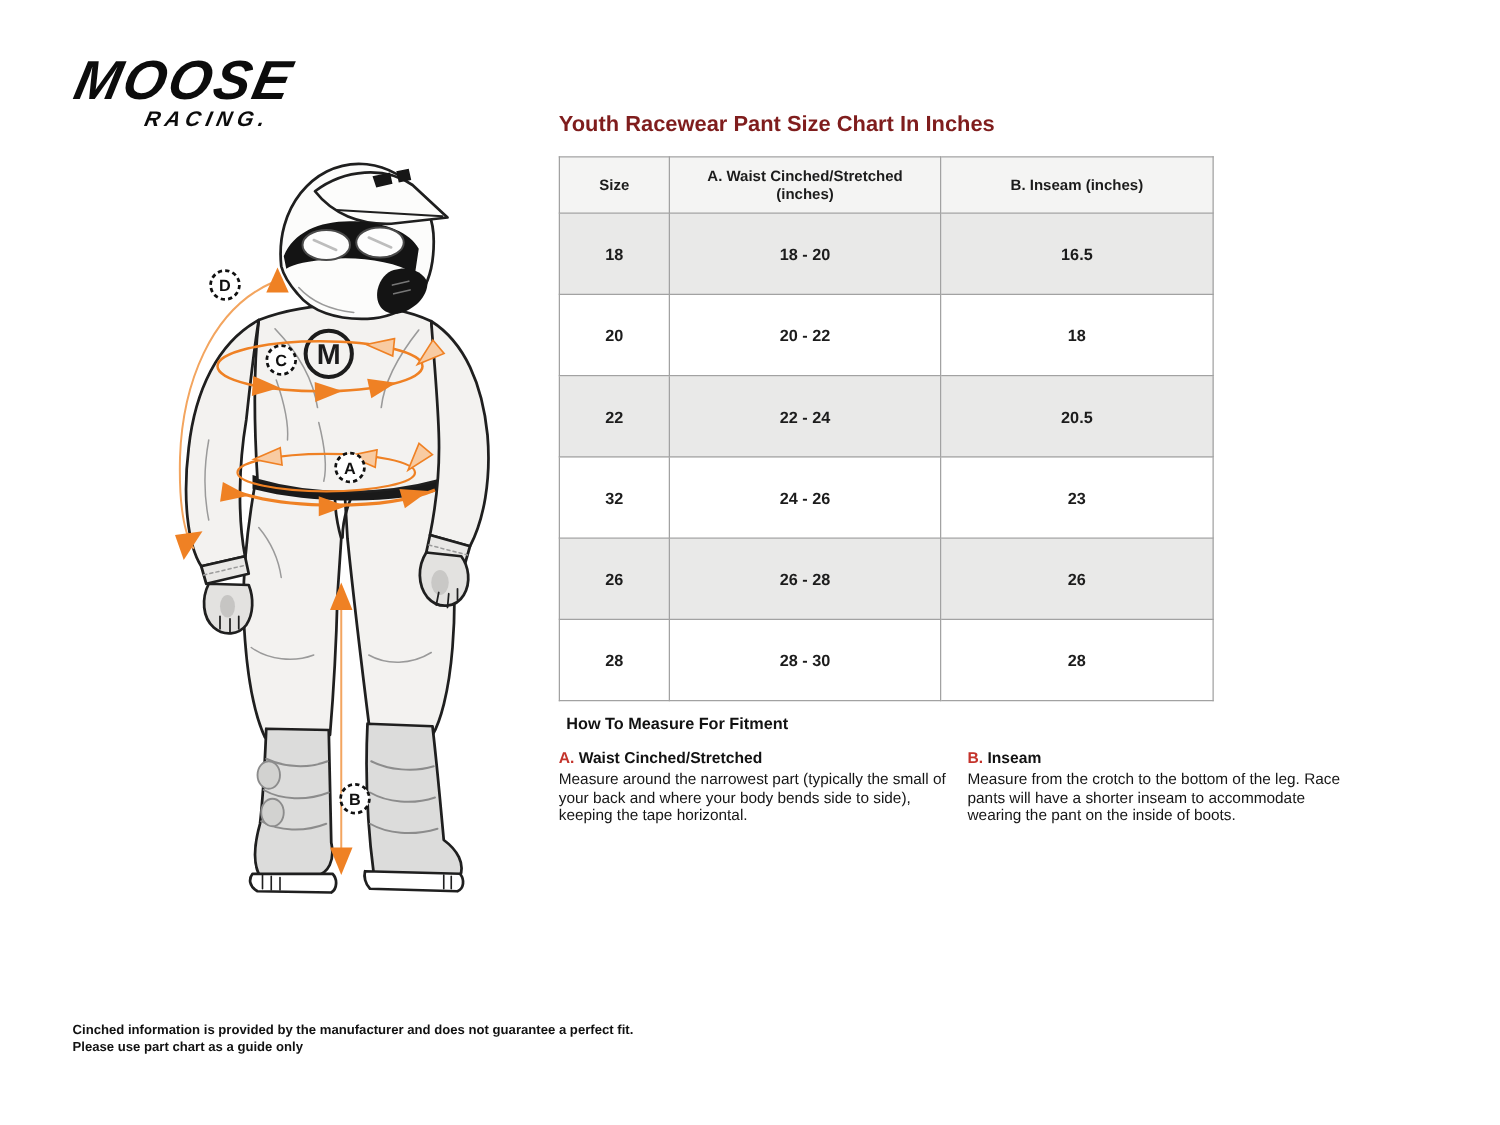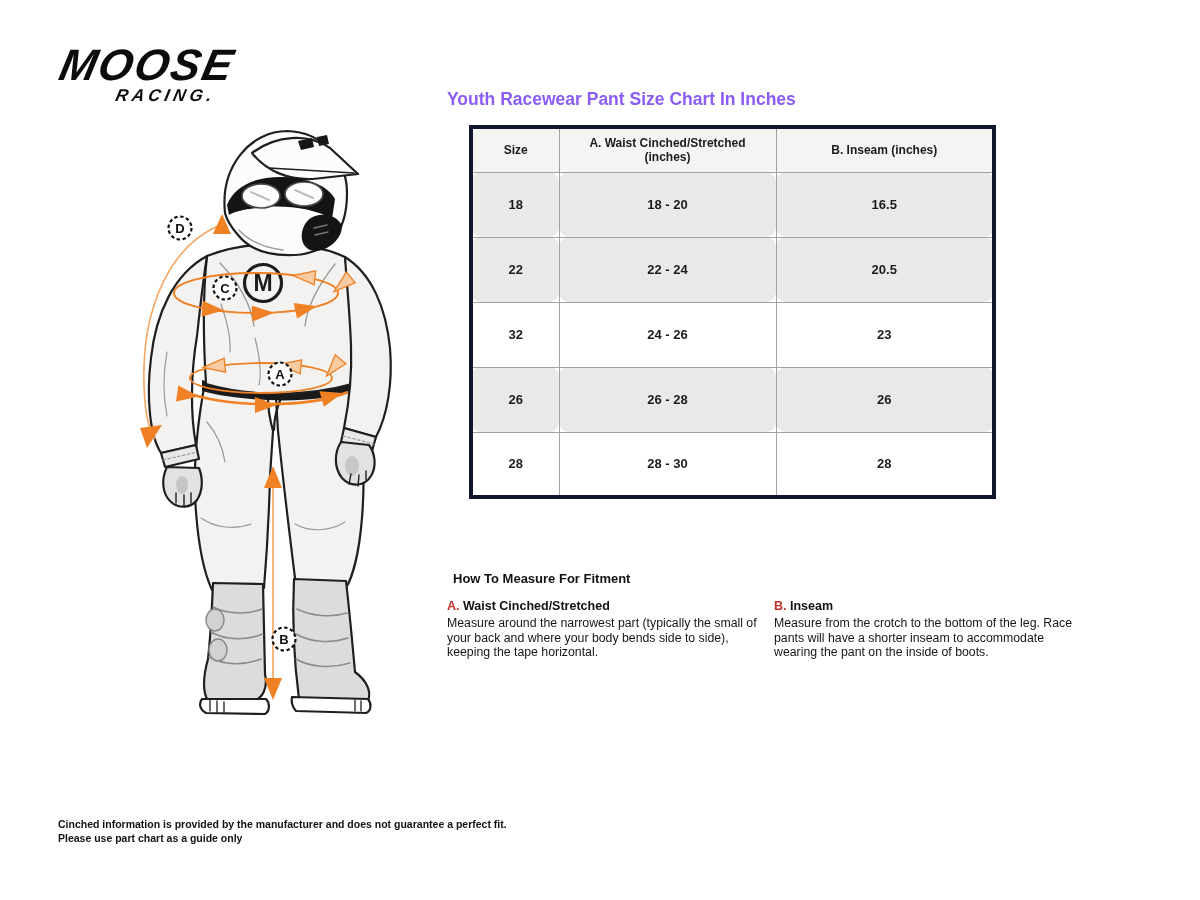--- a/index.html
+++ b/index.html
@@ -28,7 +28,7 @@
   
   .chart-title {
     position: absolute; left: 447px; top: 89px;
-    font-size: 17.5px; font-weight: 700; color: #8b5cf6;
+    font-size: 17.5px; font-weight: 700; color: #7f1d1d;
   }
 
   

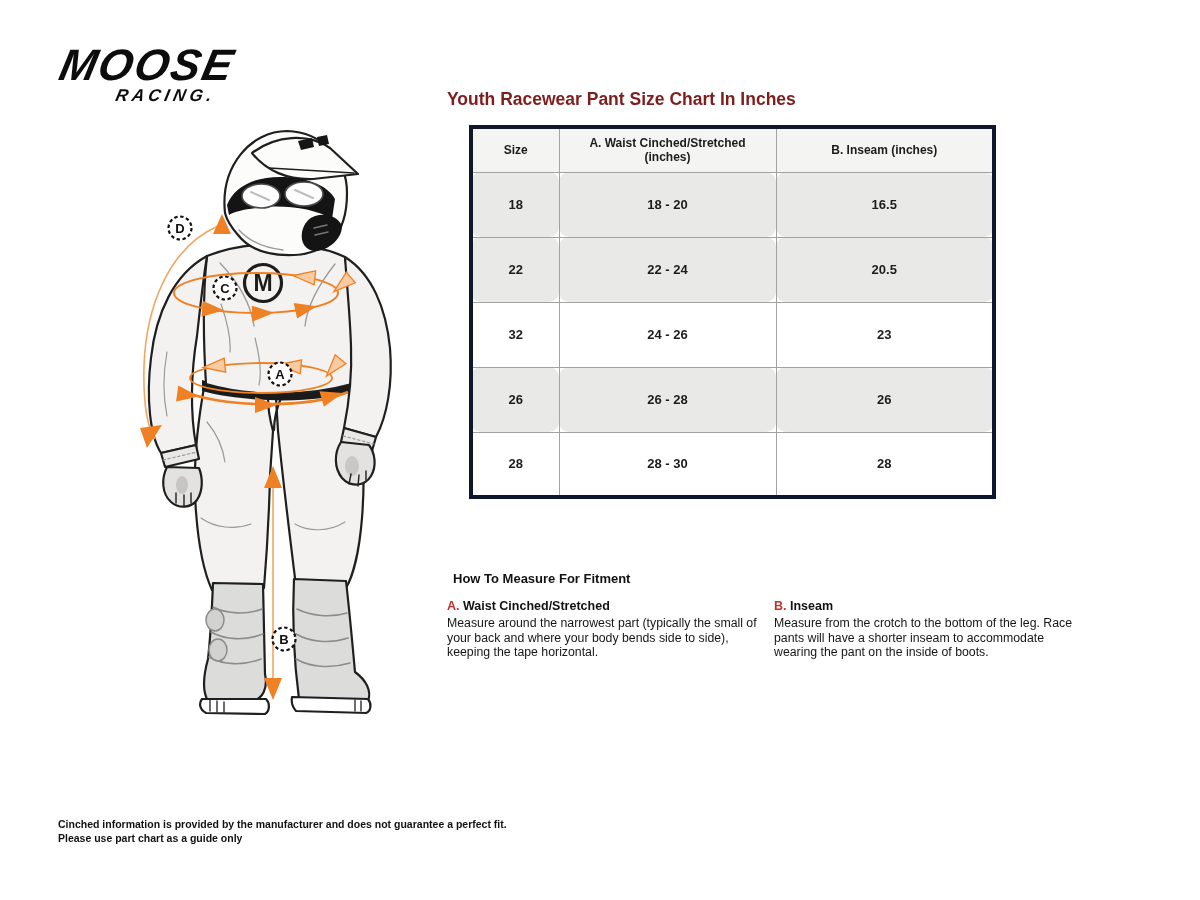--- a/index.html
+++ b/index.html
@@ -35,8 +35,7 @@
   .size-table {
     position: absolute; left: 447px; top: 125px; width: 523px;
     border-collapse: collapse; table-layout: fixed;
-    border: 4px solid #0f172a;
-    margin-left: 22px;
+    border: 1px solid #0f172a;
   }
   .size-table th, .size-table td {
     border: 1px solid #a2a2a2;

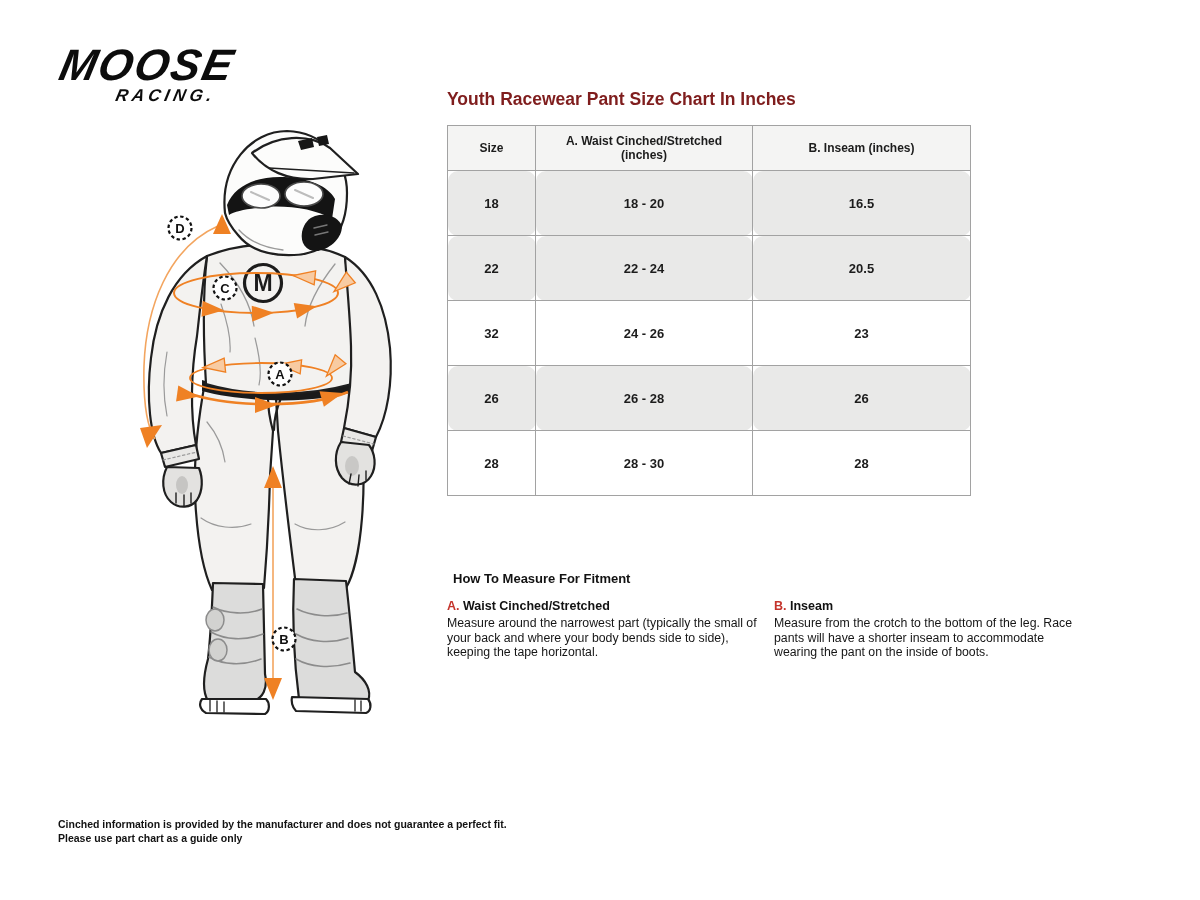--- a/index.html
+++ b/index.html
@@ -45,7 +45,7 @@
   .size-table th {
     height: 45px; font-size: 12px; font-weight: 700; background: #f4f4f3;
   }
-  .size-table td { height: 65px; font-size: 13px; font-weight: 600; border-radius: 10px; }
+  .size-table td { height: 65px; font-size: 13px; font-weight: 600; }
   .size-table tr.alt td { background: #e9e9e8; }
 
   

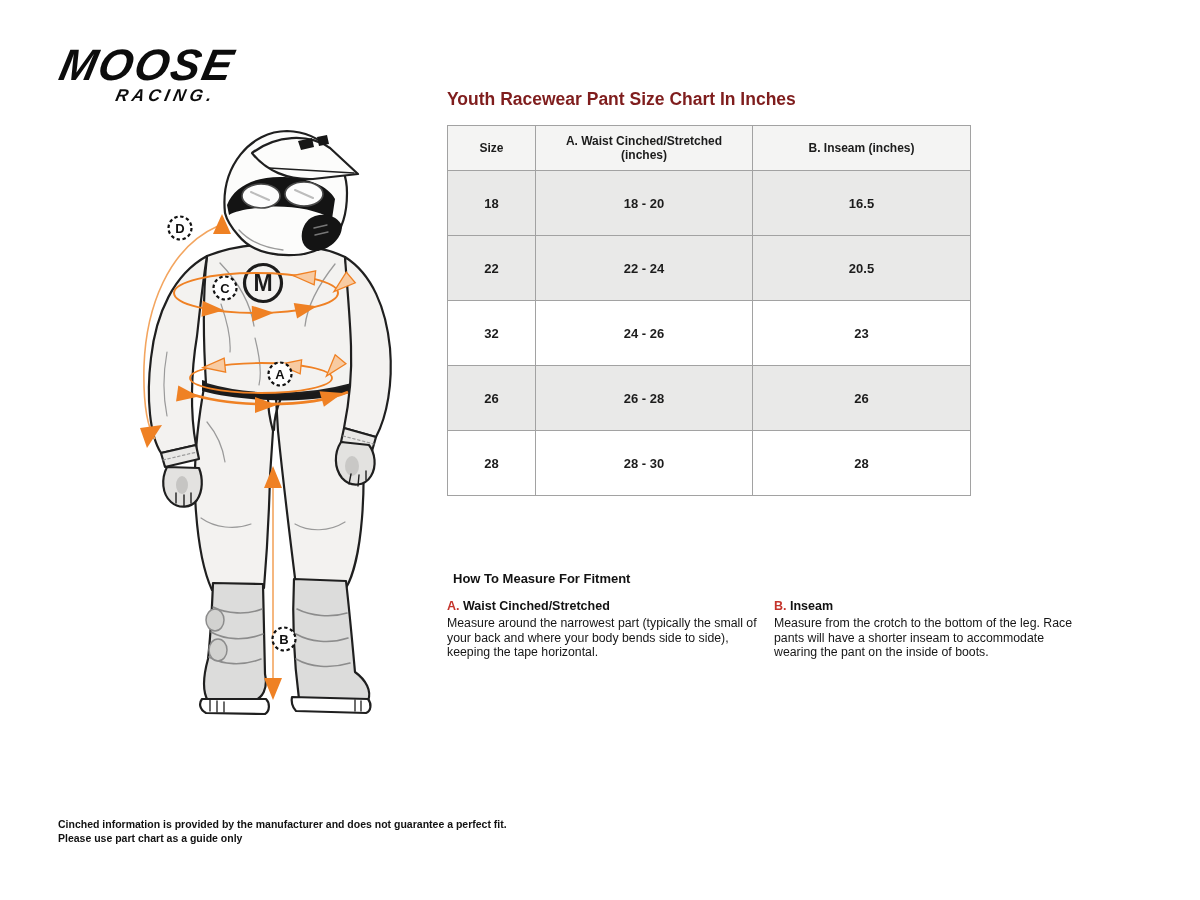--- a/index.html
+++ b/index.html
@@ -218,6 +218,11 @@
         <td>18 - 20</td>
         <td>16.5</td>
       </tr>
+      <tr>
+        <td>20</td>
+        <td>20 - 22</td>
+        <td>18</td>
+      </tr>
       <tr class="alt">
         <td>22</td>
         <td>22 - 24</td>

